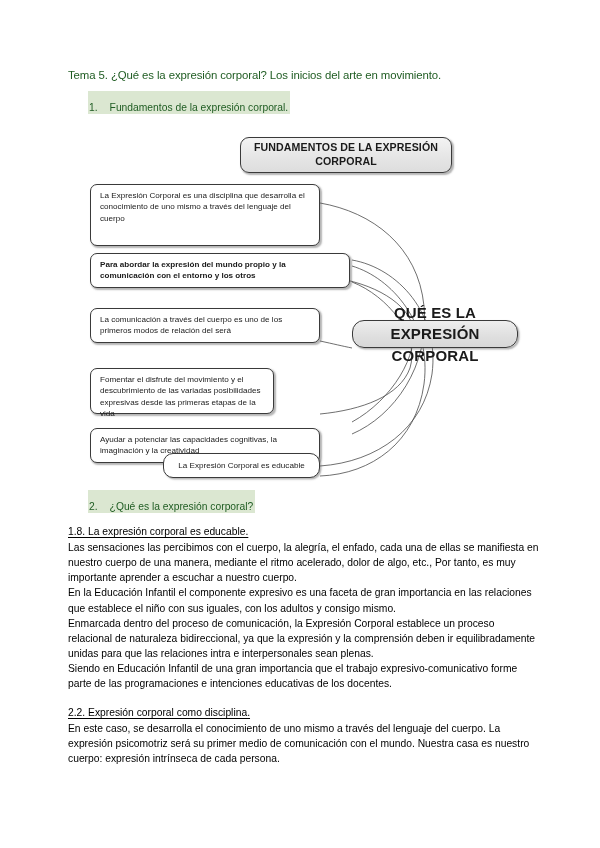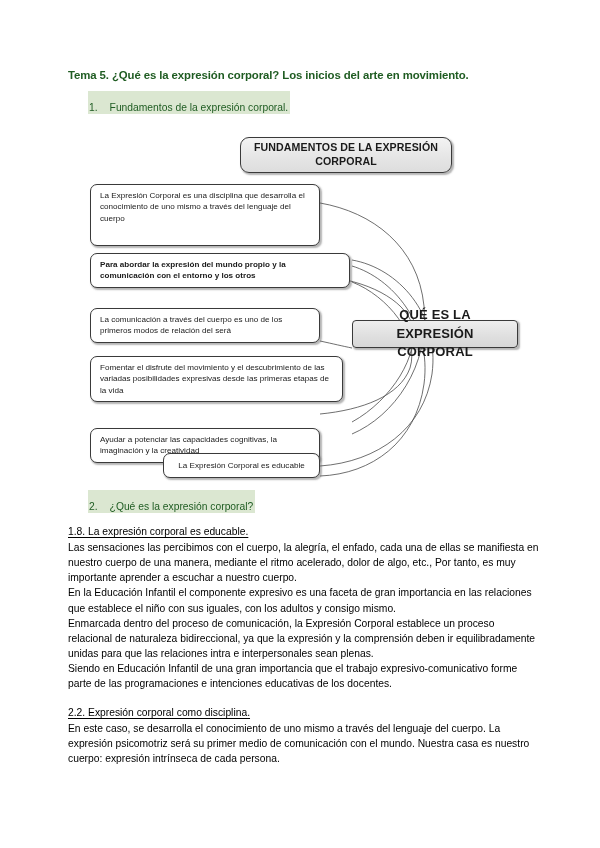--- a/index.html
+++ b/index.html
@@ -31,7 +31,7 @@
     top: 68px;
     width: 470px;
     font-size: 11.4px;
-    font-weight: bold;
+    font-weight: normal;
     color: #1f5c22;
     letter-spacing: -0.1px;
     line-height: 1.25;

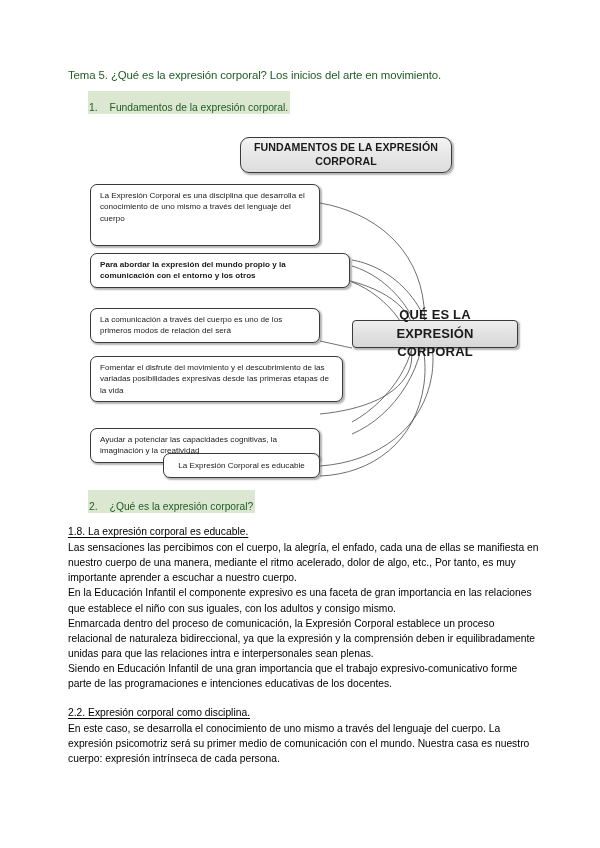--- a/index.html
+++ b/index.html
@@ -101,9 +101,9 @@
 
   .node.center-node {
     background: linear-gradient(to bottom, #eeeeee 0%, #e0e0e0 55%, #d7d7d7 100%);
-    border-radius: 4px;
+    border-radius: 12px;
     font-weight: bold;
-    font-size: 13px;
+    font-size: 15px;
     letter-spacing: 0.15px;
     text-align: center;
     display: flex;

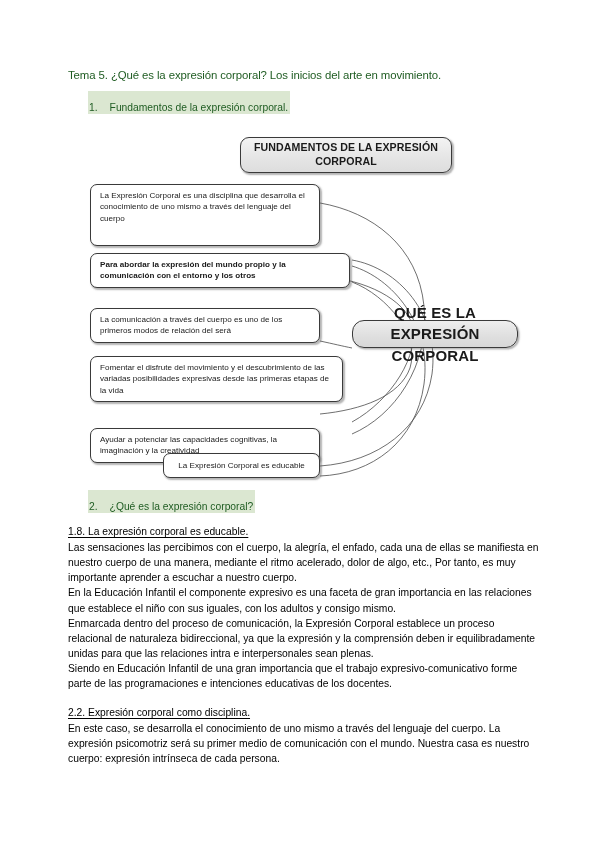--- a/index.html
+++ b/index.html
@@ -181,7 +181,7 @@
 
     <div class="node" style="left:90px; top:180px; width:230px; height:35px;">La comunicación a través del cuerpo es uno de los primeros modos de relación del será</div>
 
-    <div class="node" style="left:90px; top:228px; width:253px; height:46px;">Fomentar el disfrute del movimiento y el descubrimiento de las variadas posibilidades expresivas desde las primeras etapas de la vida</div>
+    <div class="node" style="left:90px; top:240px; width:184px; height:46px;">Fomentar el disfrute del movimiento y el descubrimiento de las variadas posibilidades expresivas desde las primeras etapas de la vida</div>
 
     <div class="node" style="left:90px; top:300px; width:230px; height:35px;">Ayudar a potenciar las capacidades cognitivas, la imaginación y la creatividad</div>
 

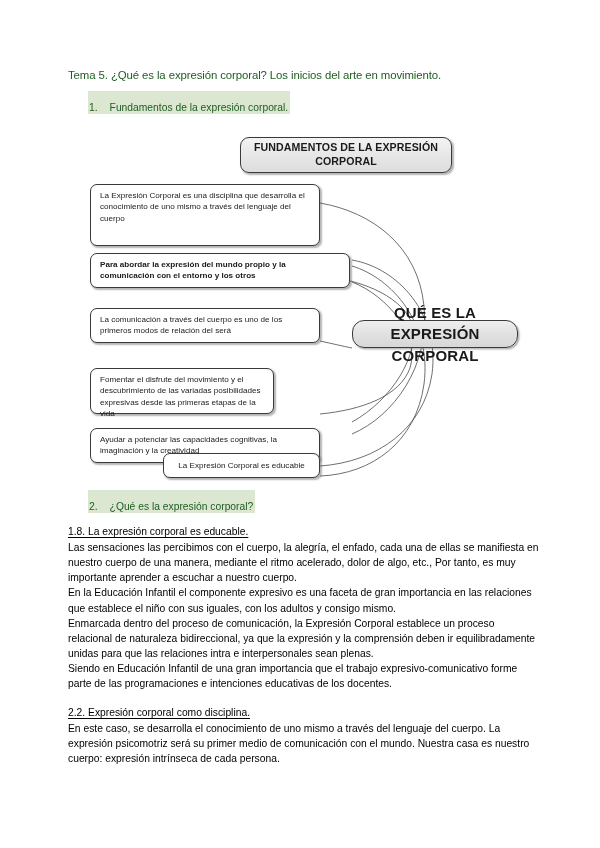--- a/index.html
+++ b/index.html
@@ -119,6 +119,7 @@
     align-items: center;
     justify-content: center;
     padding: 2px 10px;
+    border-radius: 10px;
   }
 
   

